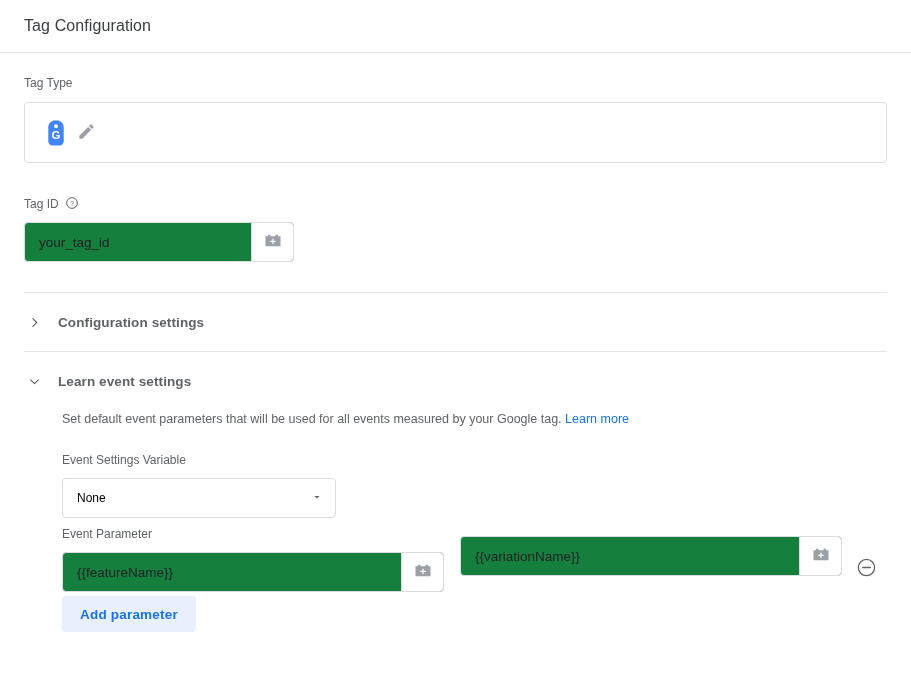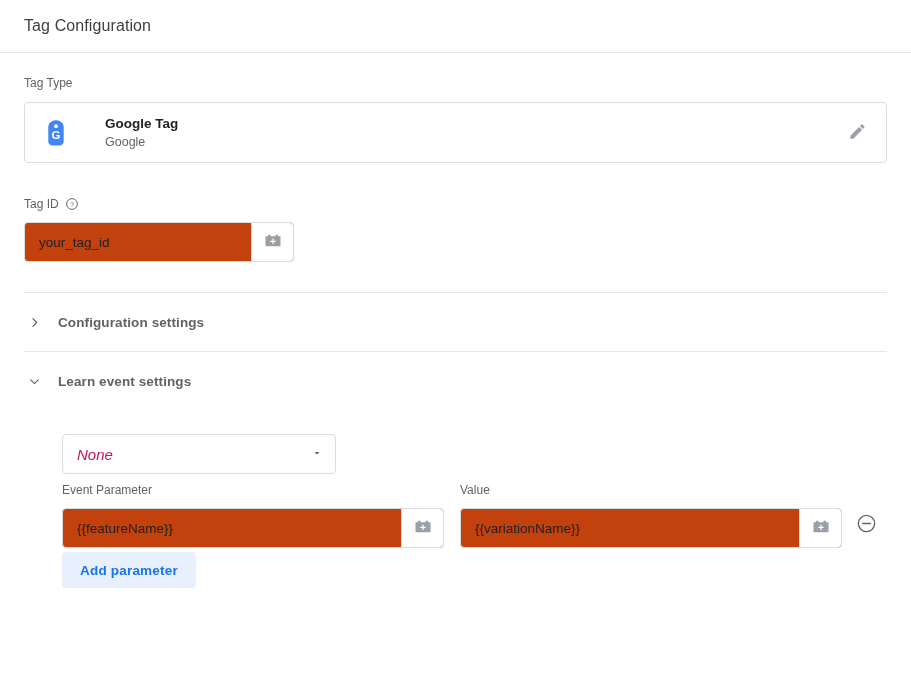--- a/index.html
+++ b/index.html
@@ -281,10 +281,6 @@
       </svg>
     </span>
 
-    <div class="tagtype-text">
-      <div class="tagtype-name">Google Tag</div>
-      <div class="tagtype-vendor">Google</div>
-    </div>
 
     <button class="edit-btn">
       <span>

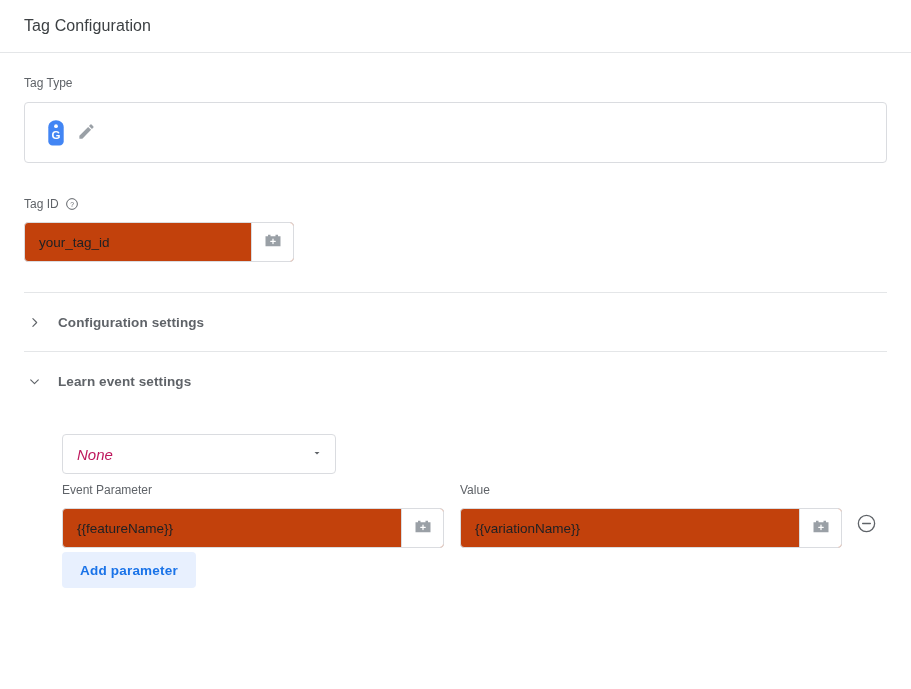--- a/index.html
+++ b/index.html
@@ -100,7 +100,7 @@
   }
   .label-row {
     display: flex;
-    align-items: center;
+    align-items: flex-start;
     gap: 6px;
   }
   .help-icon {

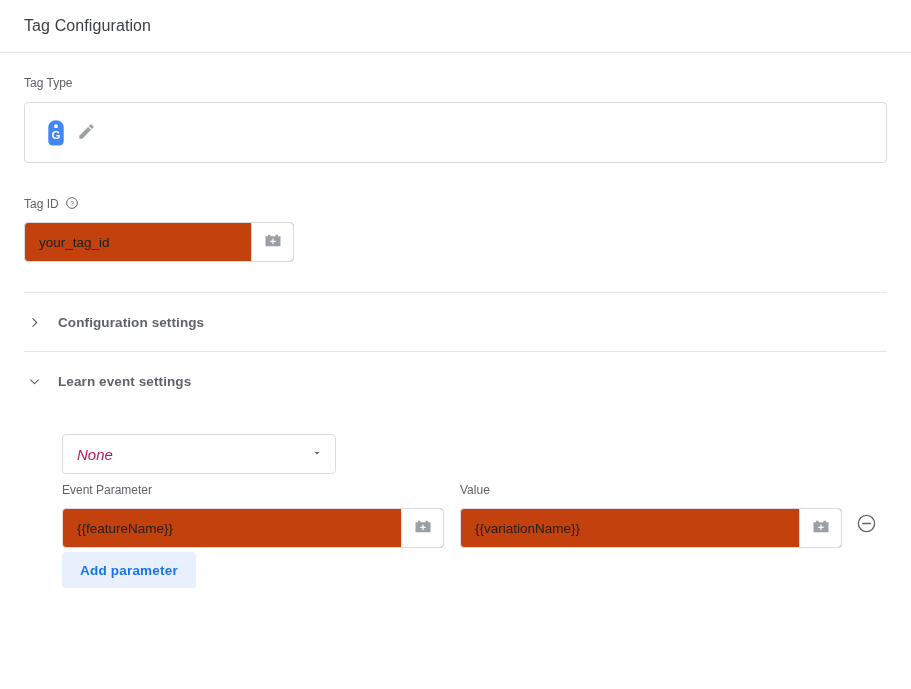--- a/index.html
+++ b/index.html
@@ -120,7 +120,7 @@
     height: 40px;
     border: 1px solid #dadce0;
     border-radius: 4px;
-    background: #c2410c;
+    background: #15803d;
     overflow: hidden;
   }
   .input-combo .txt {

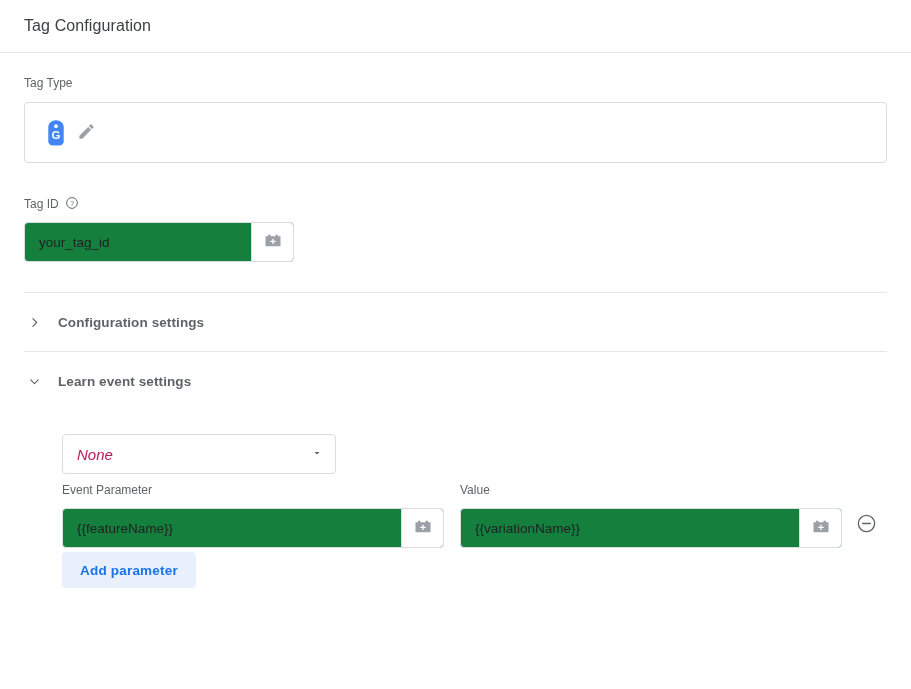--- a/index.html
+++ b/index.html
@@ -339,6 +339,10 @@
 </div>
 
 <div class="shared-body">
+  <p class="desc">
+    <span>Set default event parameters that will be used for all events measured by your Google tag.</span>
+    <a href="#">Learn more</a>
+  </p>
 
   <div class="esv-block">
     <div class="select-box">

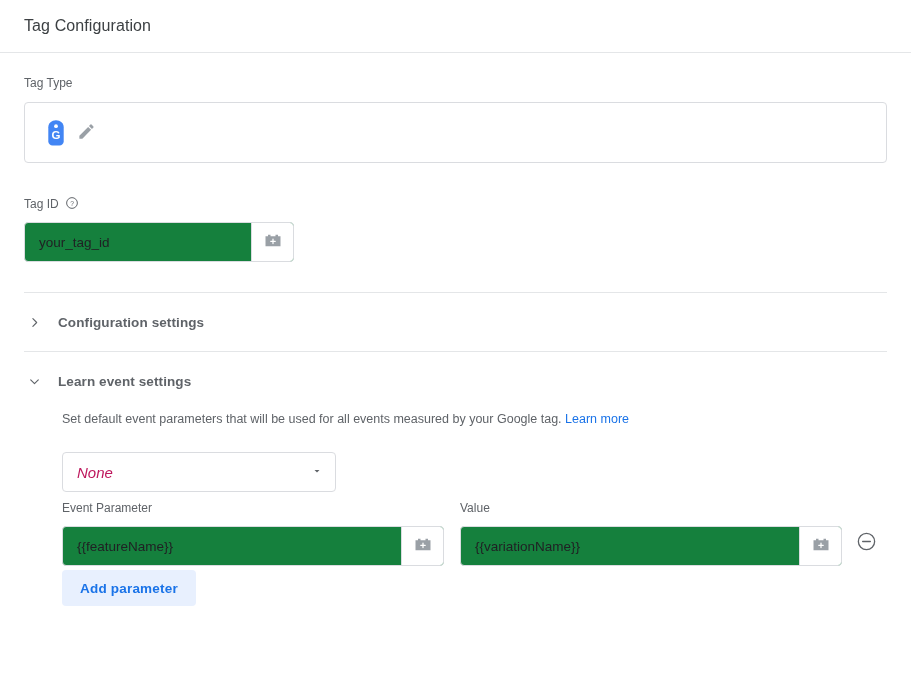--- a/index.html
+++ b/index.html
@@ -345,6 +345,7 @@
   </p>
 
   <div class="esv-block">
+    <div class="field-label">Event Settings Variable</div>
     <div class="select-box">
       <span class="select-value">None</span>
       <span>

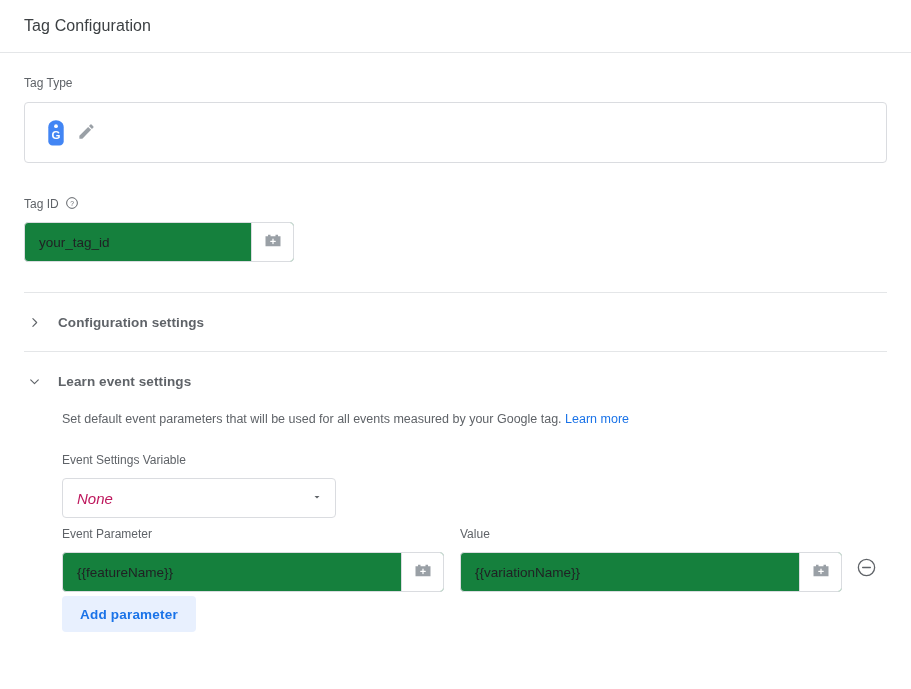--- a/index.html
+++ b/index.html
@@ -208,9 +208,8 @@
   }
   .select-value {
     flex: 1 1 auto;
-    font-size: 15px;
-    color: #be185d;
-    font-style: italic;
+    font-size: 12px;
+    color: #000000;
   }
 
   

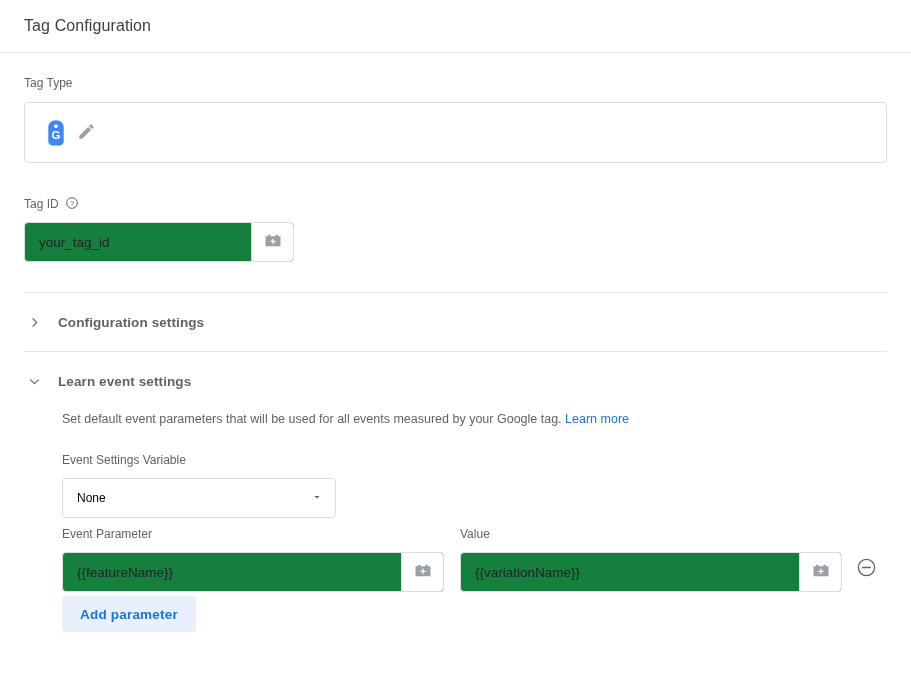--- a/index.html
+++ b/index.html
@@ -374,7 +374,6 @@
     <div class="col-gap"></div>
 
     <div class="col-value">
-      <div class="field-label">Value</div>
       <div class="input-combo">
         <input class="txt" type="text" value="{{variationName}}" style="">
         <button class="var-btn">

